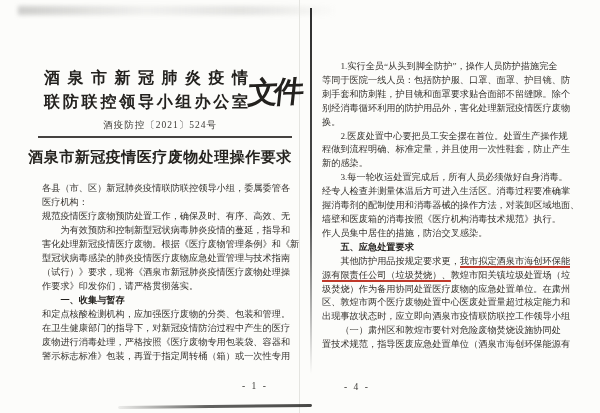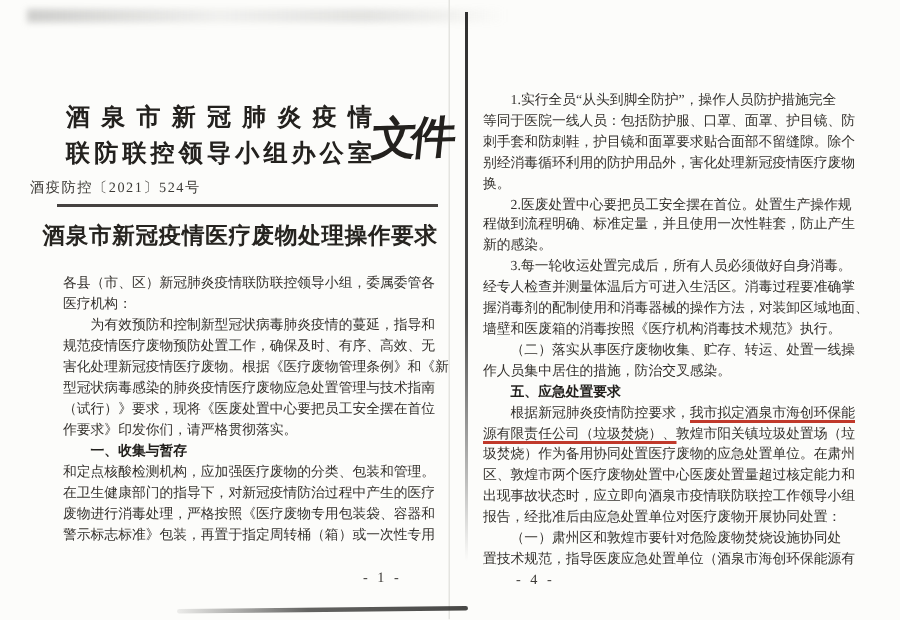--- a/index.html
+++ b/index.html
@@ -33,7 +33,7 @@
   .gov-line2{top:24px;letter-spacing:2.8px;}
   .wenjian{position:absolute;left:228px;top:72px;font-size:30px;font-weight:900;
     letter-spacing:-4px;transform:skewX(-8deg) rotate(-2deg);color:var(--header,#23211e);white-space:nowrap;}
-  .doc-number{position:absolute;left:0;top:119px;width:100%;
+  .doc-number{position:absolute;left:0;top:119px;width:100%;text-align:center;
     font-size:9.5px;letter-spacing:1px;color:#3c3a36;}
   .rule{position:absolute;left:18px;top:136px;width:254px;height:2px;background:var(--rule,#454240);}
 

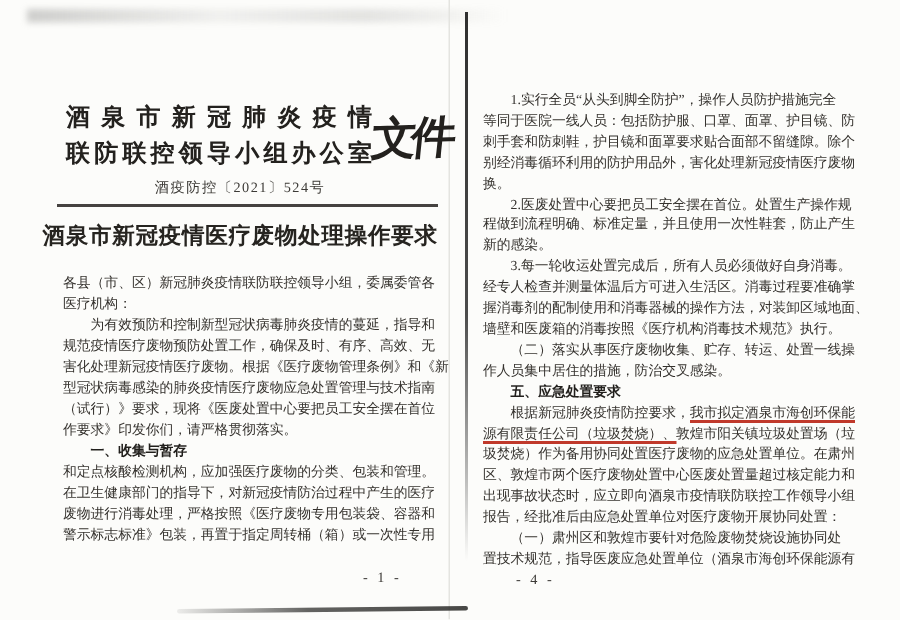--- a/index.html
+++ b/index.html
@@ -74,8 +74,8 @@
     <div class="body-block body-left">
         <div class="doc-line"><span>各县（市、区）新冠肺炎疫情联防联控领导小组，委属委管各</span></div>
         <div class="doc-line"><span>医疗机构：</span></div>
+        <div class="doc-line"><span>规范疫情医疗废物预防处置工作，确保及时、有序、高效、无</span></div>
         <div class="doc-line"><span>　　为有效预防和控制新型冠状病毒肺炎疫情的蔓延，指导和</span></div>
-        <div class="doc-line"><span>规范疫情医疗废物预防处置工作，确保及时、有序、高效、无</span></div>
         <div class="doc-line"><span>害化处理新冠疫情医疗废物。根据《医疗废物管理条例》和《新</span></div>
         <div class="doc-line"><span>型冠状病毒感染的肺炎疫情医疗废物应急处置管理与技术指南</span></div>
         <div class="doc-line"><span>（试行）》要求，现将《医废处置中心要把员工安全摆在首位</span></div>

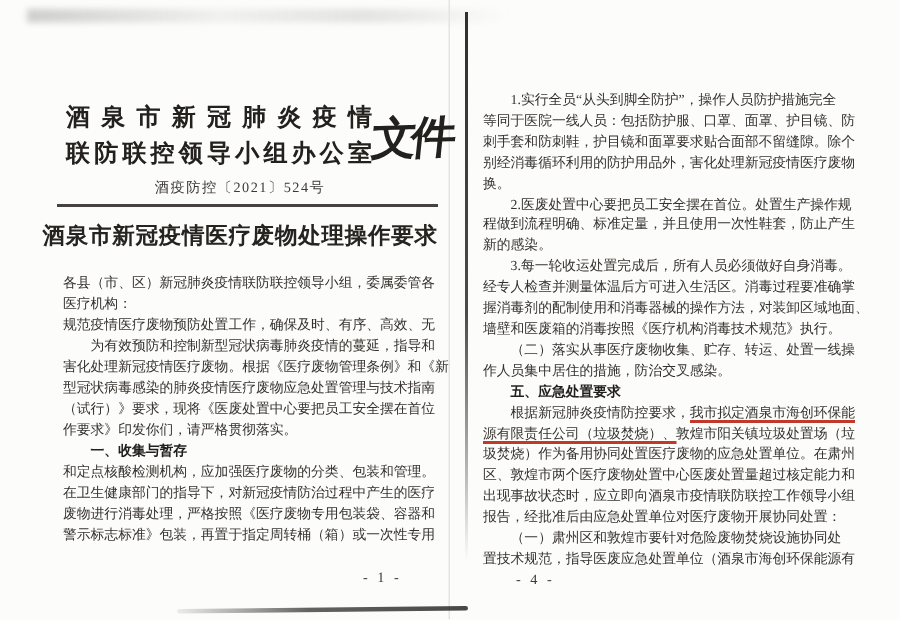--- a/index.html
+++ b/index.html
@@ -103,7 +103,6 @@
         <div class="doc-line"><span>经专人检查并测量体温后方可进入生活区。消毒过程要准确掌</span></div>
         <div class="doc-line"><span>握消毒剂的配制使用和消毒器械的操作方法，对装卸区域地面、</span></div>
         <div class="doc-line"><span>墙壁和医废箱的消毒按照《医疗机构消毒技术规范》执行。</span></div>
-        <div class="doc-line"><span>　　（二）落实从事医疗废物收集、贮存、转运、处置一线操</span></div>
         <div class="doc-line"><span>作人员集中居住的措施，防治交叉感染。</span></div>
         <div class="doc-line"><span class="bold">　　五、应急处置要求</span></div>
         <div class="doc-line"><span>　　根据新冠肺炎疫情防控要求，</span><span class="redline">我市拟定酒泉市海创环保能</span></div>

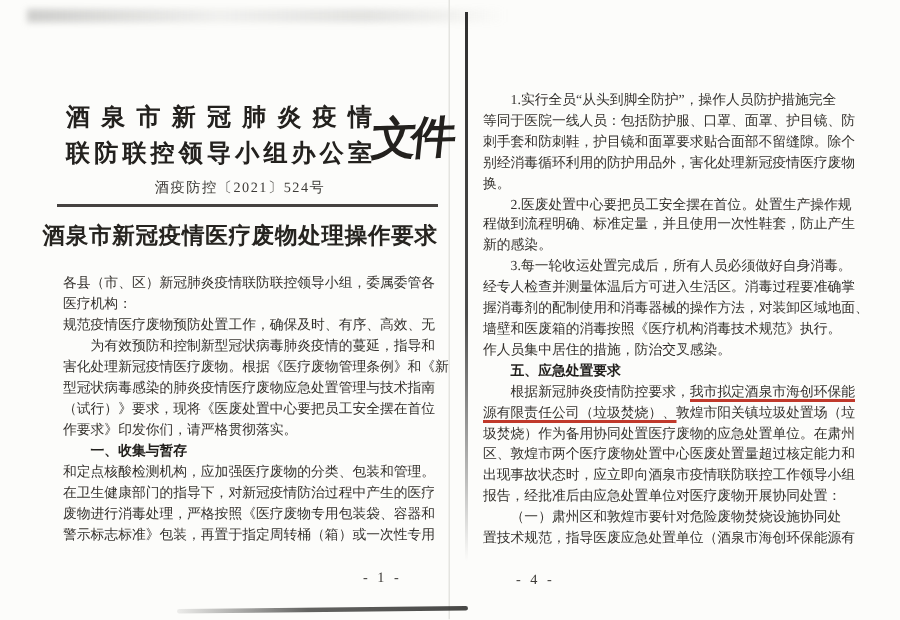--- a/index.html
+++ b/index.html
@@ -105,7 +105,7 @@
         <div class="doc-line"><span>墙壁和医废箱的消毒按照《医疗机构消毒技术规范》执行。</span></div>
         <div class="doc-line"><span>作人员集中居住的措施，防治交叉感染。</span></div>
         <div class="doc-line"><span class="bold">　　五、应急处置要求</span></div>
-        <div class="doc-line"><span>　　根据新冠肺炎疫情防控要求，</span><span class="redline">我市拟定酒泉市海创环保能</span></div>
+        <div class="doc-line"><span>　　其他防护用品按规定要求更，</span><span class="redline">我市拟定酒泉市海创环保能</span></div>
         <div class="doc-line"><span class="redline">源有限责任公司（垃圾焚烧）、</span><span>敦煌市阳关镇垃圾处置场（垃</span></div>
         <div class="doc-line"><span>圾焚烧）作为备用协同处置医疗废物的应急处置单位。在肃州</span></div>
         <div class="doc-line"><span>区、敦煌市两个医疗废物处置中心医废处置量超过核定能力和</span></div>

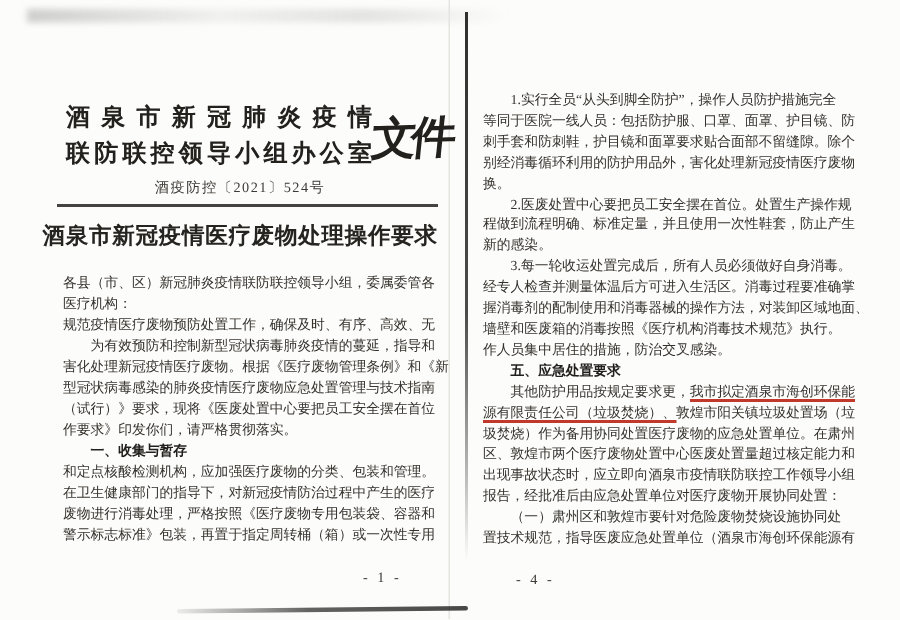--- a/index.html
+++ b/index.html
@@ -78,7 +78,7 @@
         <div class="doc-line"><span>　　为有效预防和控制新型冠状病毒肺炎疫情的蔓延，指导和</span></div>
         <div class="doc-line"><span>害化处理新冠疫情医疗废物。根据《医疗废物管理条例》和《新</span></div>
         <div class="doc-line"><span>型冠状病毒感染的肺炎疫情医疗废物应急处置管理与技术指南</span></div>
-        <div class="doc-line"><span>（试行）》要求，现将《医废处置中心要把员工安全摆在首位</span></div>
+        <div class="doc-line"><span>（试行）》要求，现将《酒泉市新冠肺炎疫情医疗废物处理操</span></div>
         <div class="doc-line"><span>作要求》印发你们，请严格贯彻落实。</span></div>
         <div class="doc-line"><span class="bold">　　一、收集与暂存</span></div>
         <div class="doc-line"><span>和定点核酸检测机构，应加强医疗废物的分类、包装和管理。</span></div>

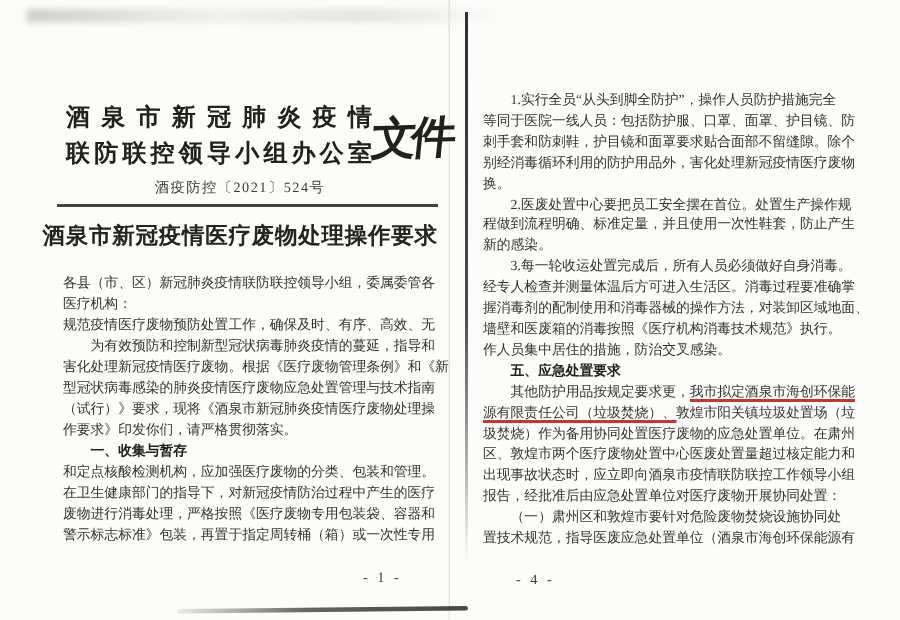--- a/index.html
+++ b/index.html
@@ -110,7 +110,6 @@
         <div class="doc-line"><span>圾焚烧）作为备用协同处置医疗废物的应急处置单位。在肃州</span></div>
         <div class="doc-line"><span>区、敦煌市两个医疗废物处置中心医废处置量超过核定能力和</span></div>
         <div class="doc-line"><span>出现事故状态时，应立即向酒泉市疫情联防联控工作领导小组</span></div>
-        <div class="doc-line"><span>报告，经批准后由应急处置单位对医疗废物开展协同处置：</span></div>
         <div class="doc-line"><span>　　（一）肃州区和敦煌市要针对危险废物焚烧设施协同处</span></div>
         <div class="doc-line"><span>置技术规范，指导医废应急处置单位（酒泉市海创环保能源有</span></div>
       </div>

